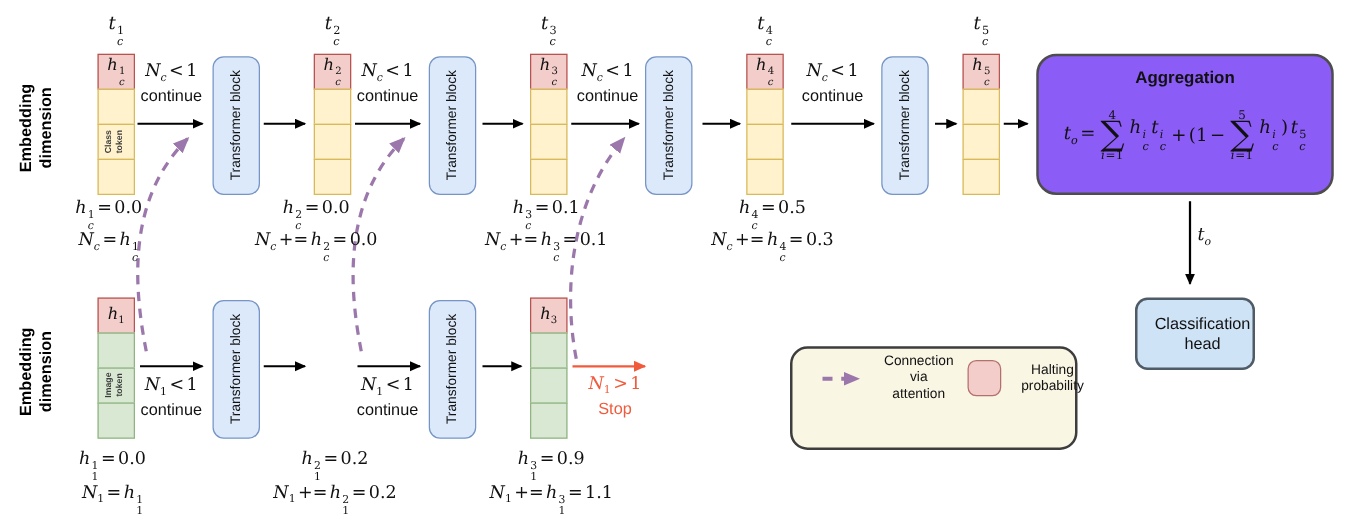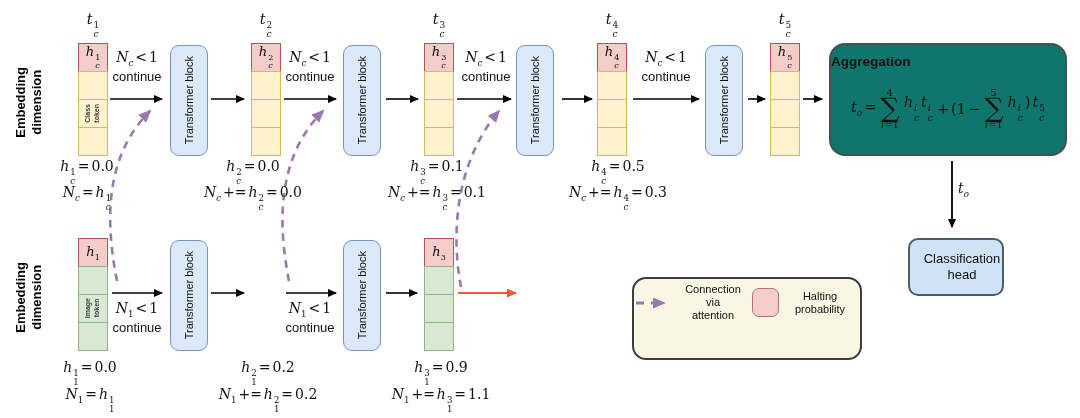--- a/index.html
+++ b/index.html
@@ -51,9 +51,9 @@
   .fline{position:absolute;width:200px;text-align:center;font-size:14px;}
 
   
-  .agg-box{position:absolute;left:829px;top:43px;width:238px;height:113px;background:#0f766e;
+  .agg-box{position:absolute;left:829px;top:43px;width:238px;height:113px;background:#8b5cf6;
            border:2px solid #4d4d4d;border-radius:16px;box-sizing:border-box;
-           display:flex;flex-direction:column;}
+           display:flex;flex-direction:column;align-items:center;}
   .agg-title{font-weight:bold;font-size:13.5px;margin-top:9px;}
   .agg-formula{flex:1;display:flex;align-items:center;justify-content:center;gap:4px;font-size:14.5px;padding-bottom:6px;}
   .sum{display:inline-flex;flex-direction:column;align-items:center;line-height:1;}

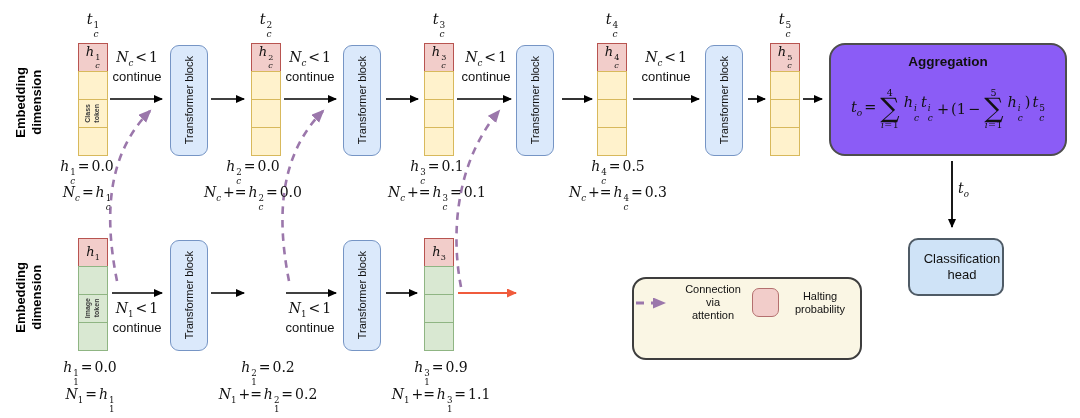--- a/index.html
+++ b/index.html
@@ -73,7 +73,7 @@
   .legend-box{position:absolute;left:632px;top:277px;width:230px;height:83px;background:#faf6e4;
               border:2.5px solid #3d3d3d;border-radius:14px;box-sizing:border-box;}
   .legend-title{text-align:center;font-weight:bold;font-size:13.5px;margin-top:6px;}
-  .legend-items{display:flex;align-items:center;padding:4px 10px 0 0;}
+  .legend-items{display:flex;align-items:center;padding:4px 10px 0 22px;}
   .legend-item{display:flex;align-items:center;}
   .legend-text{font-size:11px;text-align:center;white-space:pre-line;line-height:1.2;}
   .legend-swatch{width:27px;height:29px;background:#f2cdca;border:1.5px solid #b4706f;border-radius:7px;

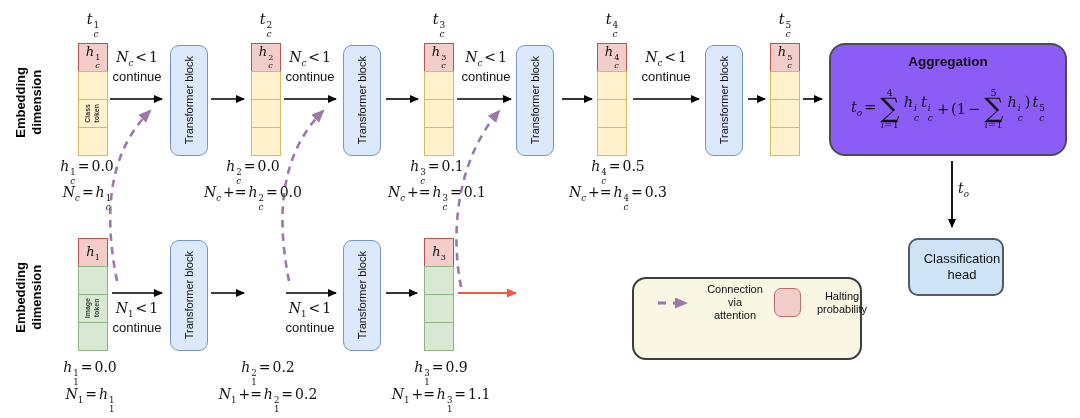--- a/index.html
+++ b/index.html
@@ -307,6 +307,10 @@
   <div class="gate" style="left:260px;top:300px">
     <div class="g1 math"><span class="mtok"><span class="mvar">N</span><sub class="one-sub">1</sub></span><span class="mtok">&lt;</span><span class="mtok">1</span></div>
       <div class="g2">continue</div>
+  </div>
+  <div class="gate orange" style="left:442px;top:299px">
+    <div class="g1 math"><span class="mtok"><span class="mvar">N</span><sub class="one-sub">1</sub></span><span class="mtok">&gt;</span><span class="mtok">1</span></div>
+      <div class="g2">Stop</div>
   </div>
 
   <div class="fline math" style="left:-10px;top:359px"><span class="mtok"><span class="mvar">h</span><span class="ss">

